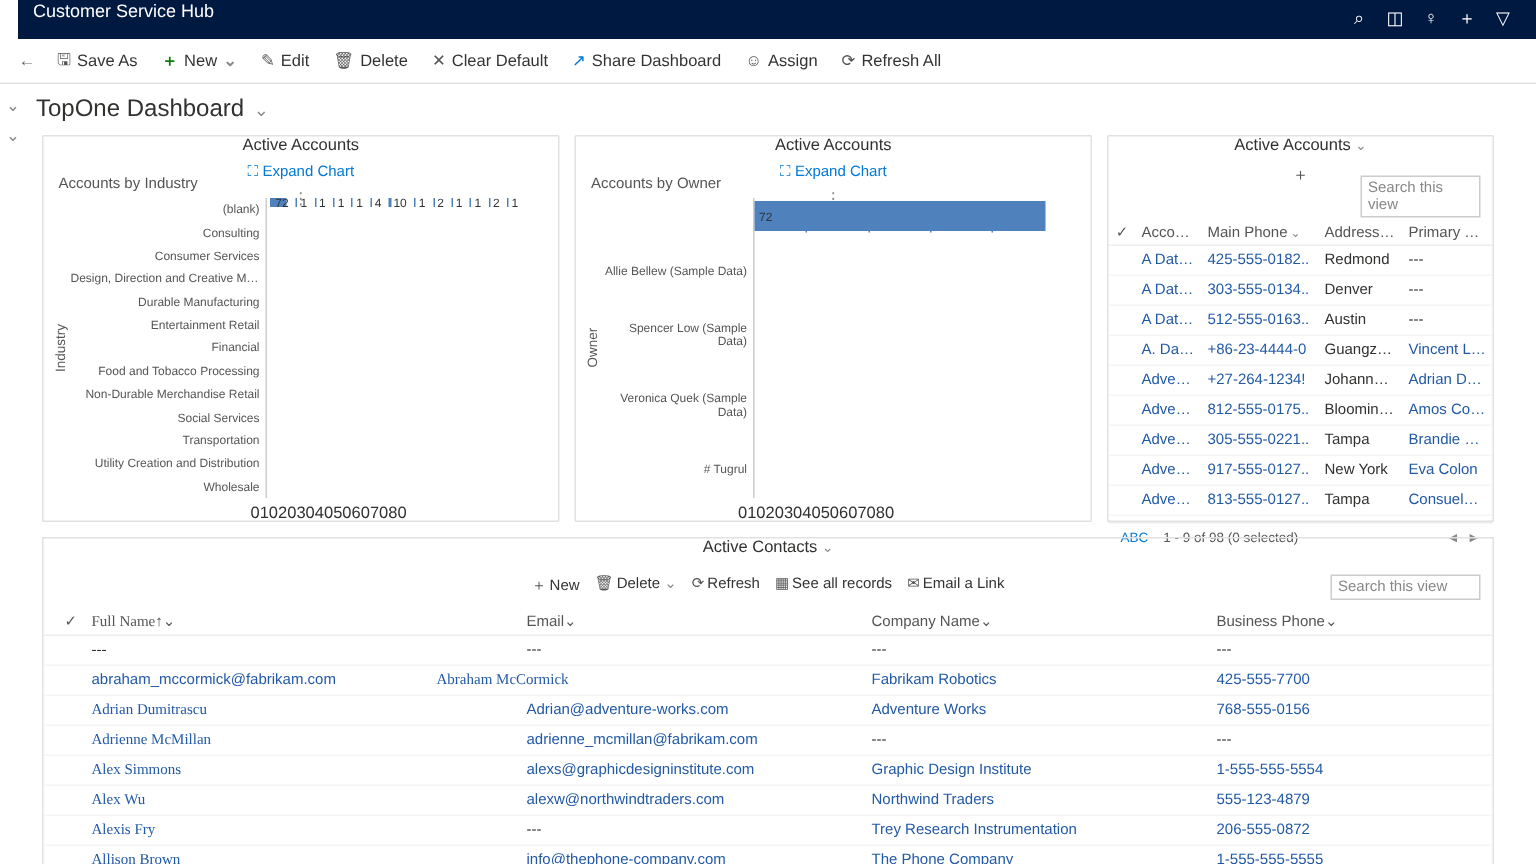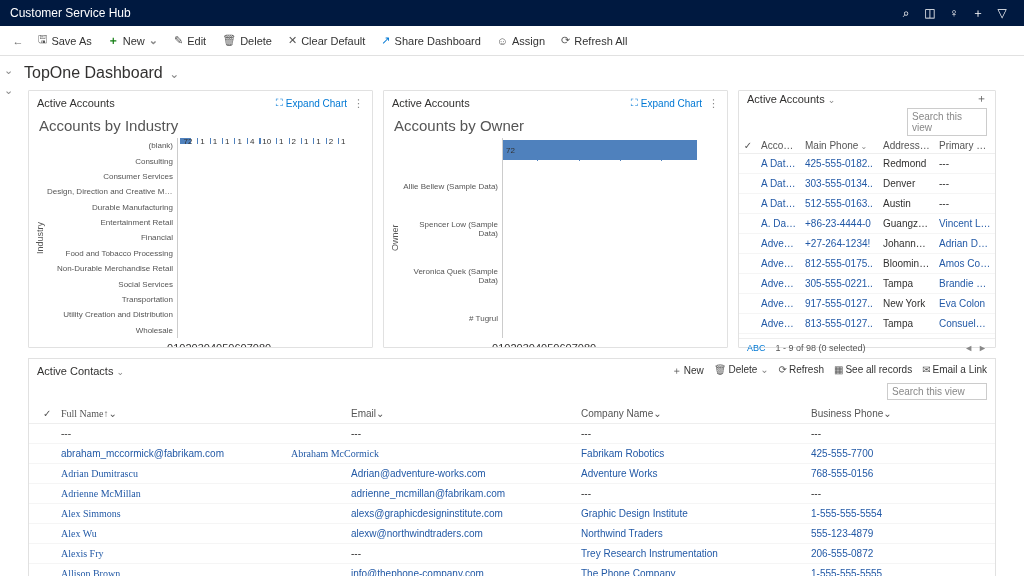--- a/index.html
+++ b/index.html
@@ -15,12 +15,13 @@
   }
   .topbar {
     display: flex;
-    align-items: center;
+    align-items: flex-start;
     height: 26px;
     background: #001940;
     color: #fff;
     padding: 0 10px;
     font-size: 12px;
+    margin-left: 12px;
   }
   .topbar .title { flex: 1; font-weight: 500; }
   .topbar .ico {

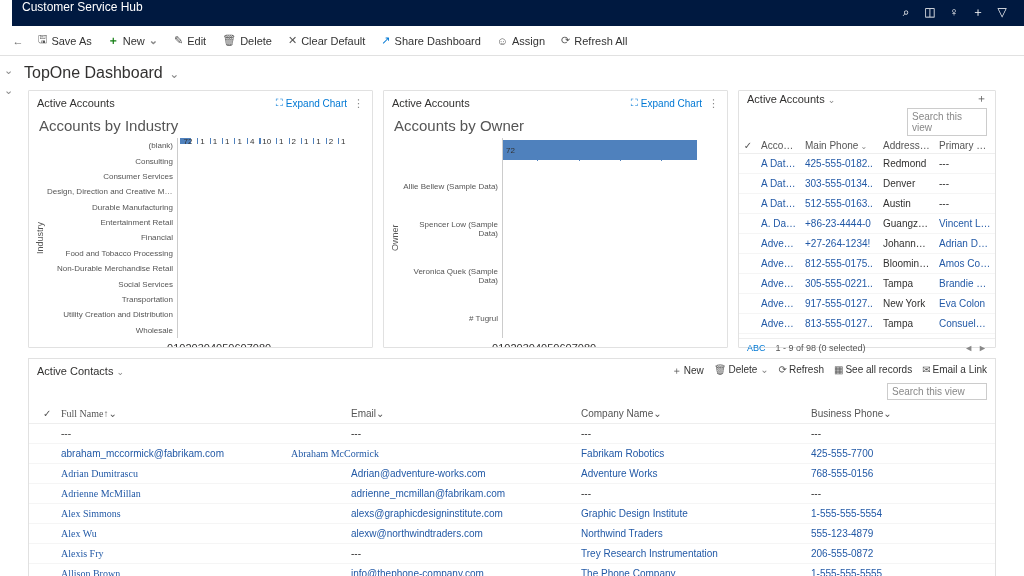--- a/index.html
+++ b/index.html
@@ -98,6 +98,7 @@
     font-size: 11px;
     color: #323130;
     gap: 6px;
+    flex-direction: column;
   }
   .card-header .tt { flex: 1; font-weight: 500; }
   .card-header .exp { color: #0078d4; font-size: 10px; display: flex; align-items: center; gap: 3px; }

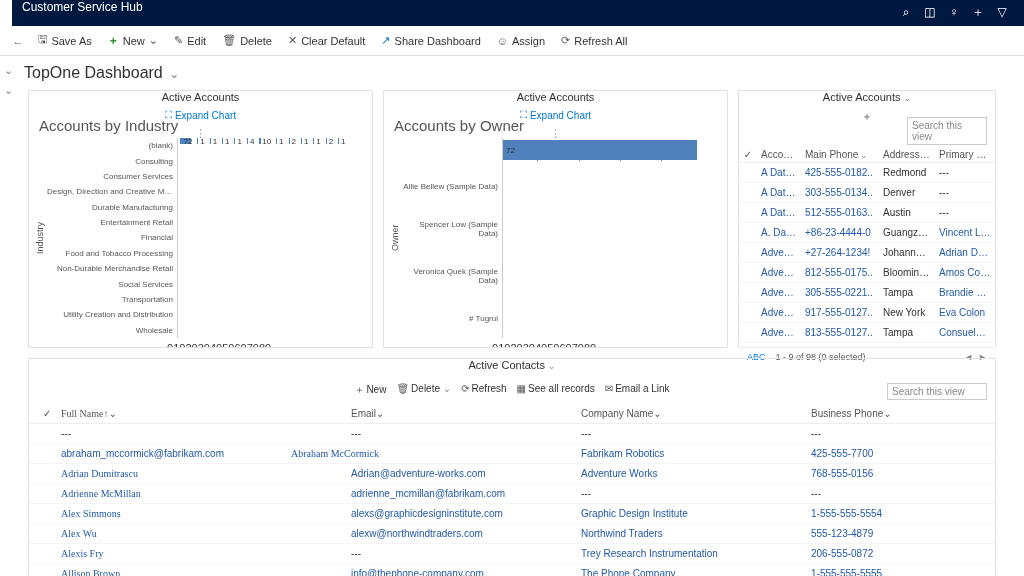--- a/index.html
+++ b/index.html
@@ -106,7 +106,7 @@
   .card-header .drop { color: #888; font-size: 9px; }
   .card-sub {
     padding: 2px 10px 4px 10px;
-    font-size: 15px;
+    font-size: 10px;
     color: #555;
   }
   .card-body { flex: 1; overflow: hidden; position: relative; }

